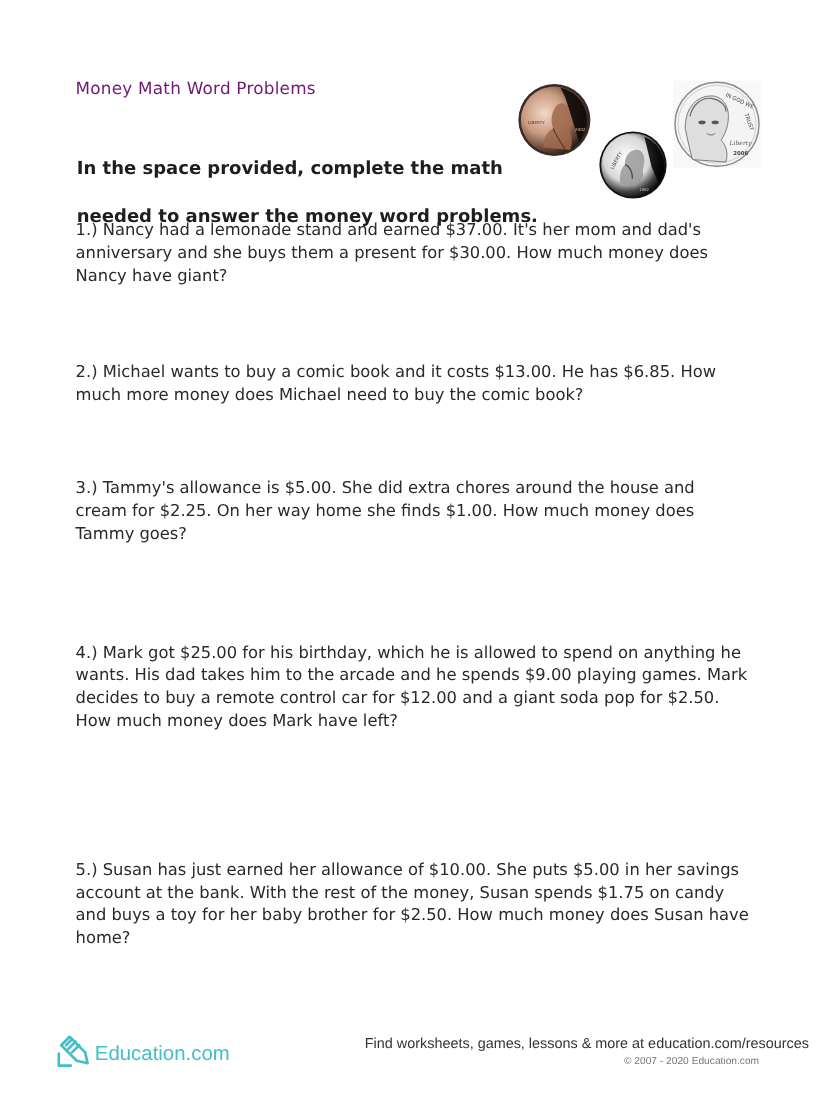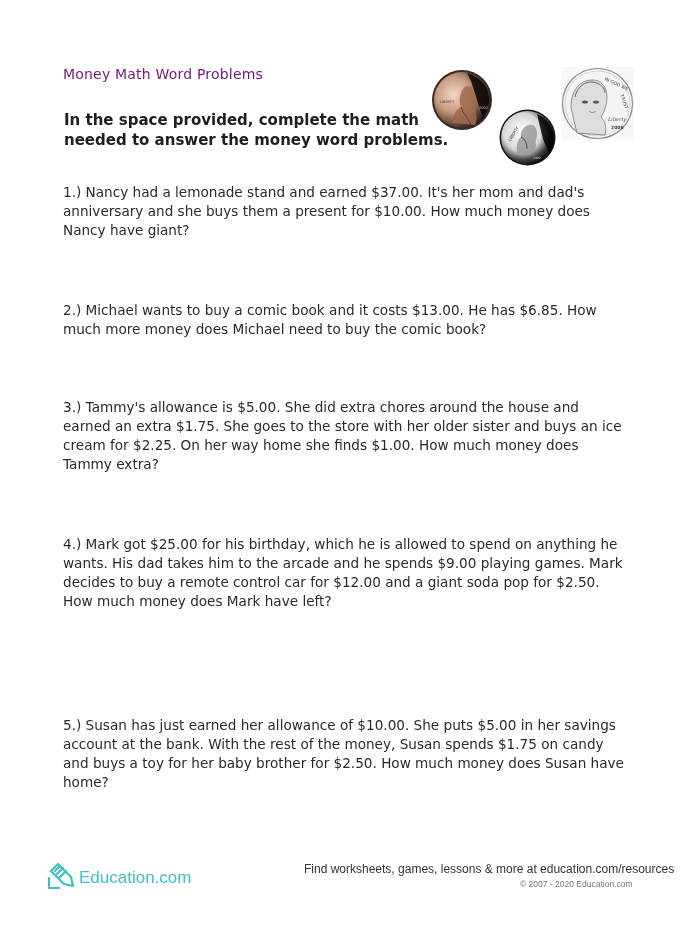--- a/index.html
+++ b/index.html
@@ -11,7 +11,7 @@
            color:#701a75; letter-spacing:0.2px; white-space:nowrap; }
   .subtitle { position:absolute; left:64px; top:110px; width:380px; font-size:15px;
               font-weight:bold; line-height:20px; color:#1e1e1e; }
-  .subtitle span { display:block; white-space:nowrap; }
+  .subtitle span { display:block; white-space:nowrap;margin-top:20px; }
 
   .coin { position:absolute; border-radius:50%; }
   .coin svg { width:100%; height:100%; display:block; }

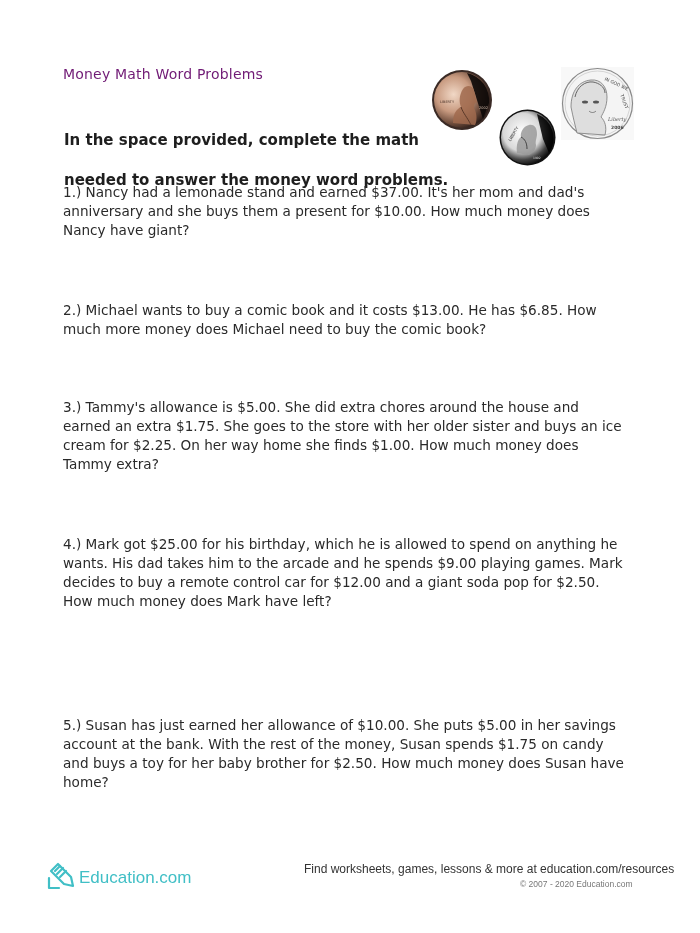--- a/index.html
+++ b/index.html
@@ -108,7 +108,7 @@
 
   <div class="problem" id="p1">
     <span>1.) Nancy had a lemonade stand and earned $37.00. It's her mom and dad's</span>
-    <span>anniversary and she buys them a present for $10.00. How much money does</span>
+    <span>anniversary and she buys them a present for $30.00. How much money does</span>
     <span>Nancy have giant?</span>
   </div>
 

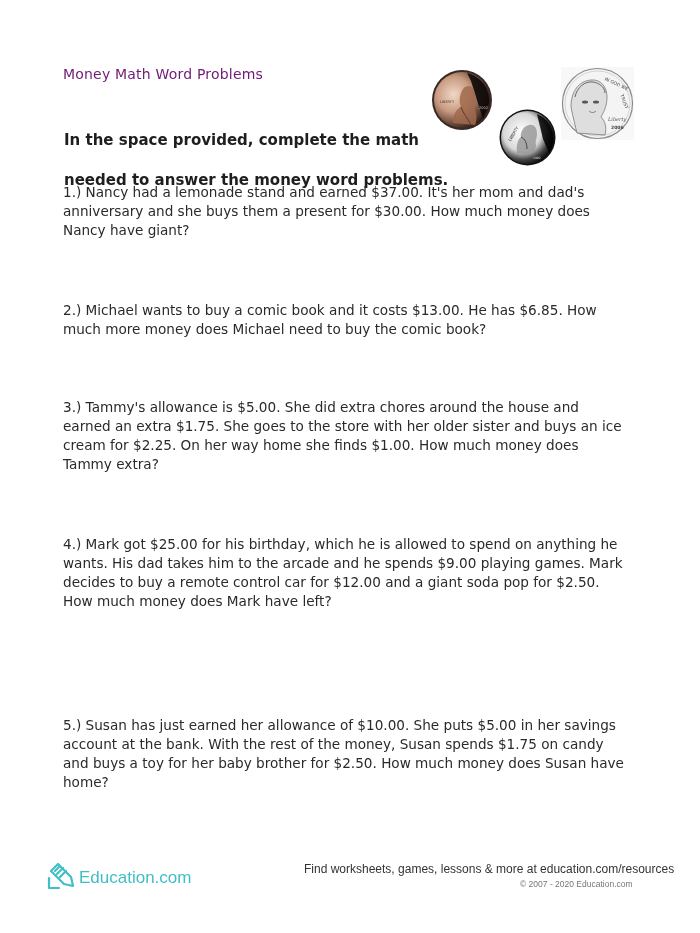--- a/index.html
+++ b/index.html
@@ -119,7 +119,6 @@
 
   <div class="problem" id="p3">
     <span>3.) Tammy's allowance is $5.00. She did extra chores around the house and</span>
-    <span>earned an extra $1.75. She goes to the store with her older sister and buys an ice</span>
     <span>cream for $2.25. On her way home she finds $1.00. How much money does</span>
     <span>Tammy extra?</span>
   </div>

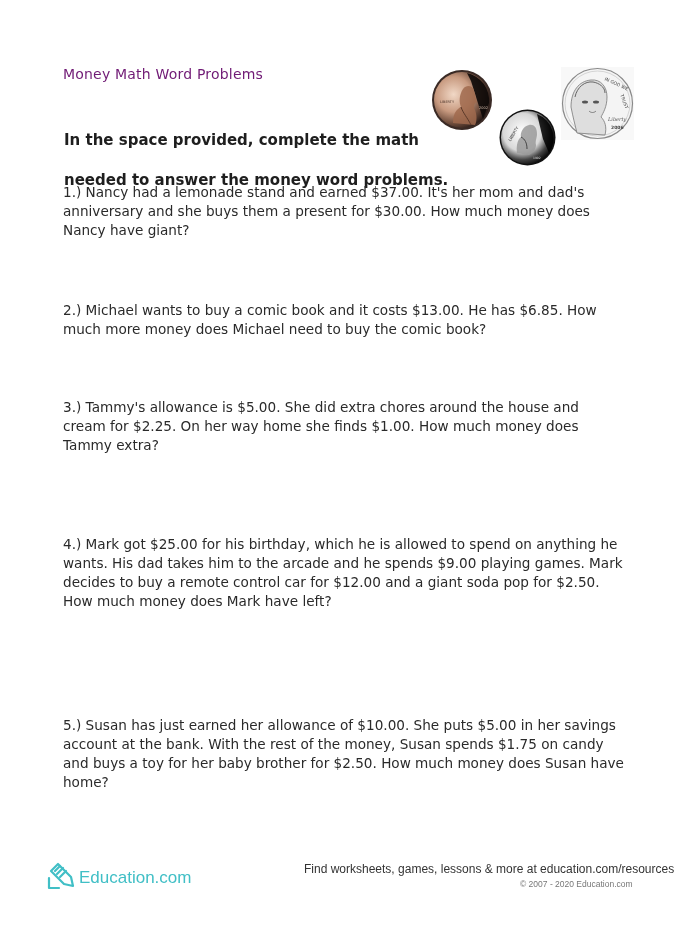--- a/index.html
+++ b/index.html
@@ -120,7 +120,7 @@
   <div class="problem" id="p3">
     <span>3.) Tammy's allowance is $5.00. She did extra chores around the house and</span>
     <span>cream for $2.25. On her way home she finds $1.00. How much money does</span>
-    <span>Tammy extra?</span>
+    <span>Tammy goes?</span>
   </div>
 
   <div class="problem" id="p4">

